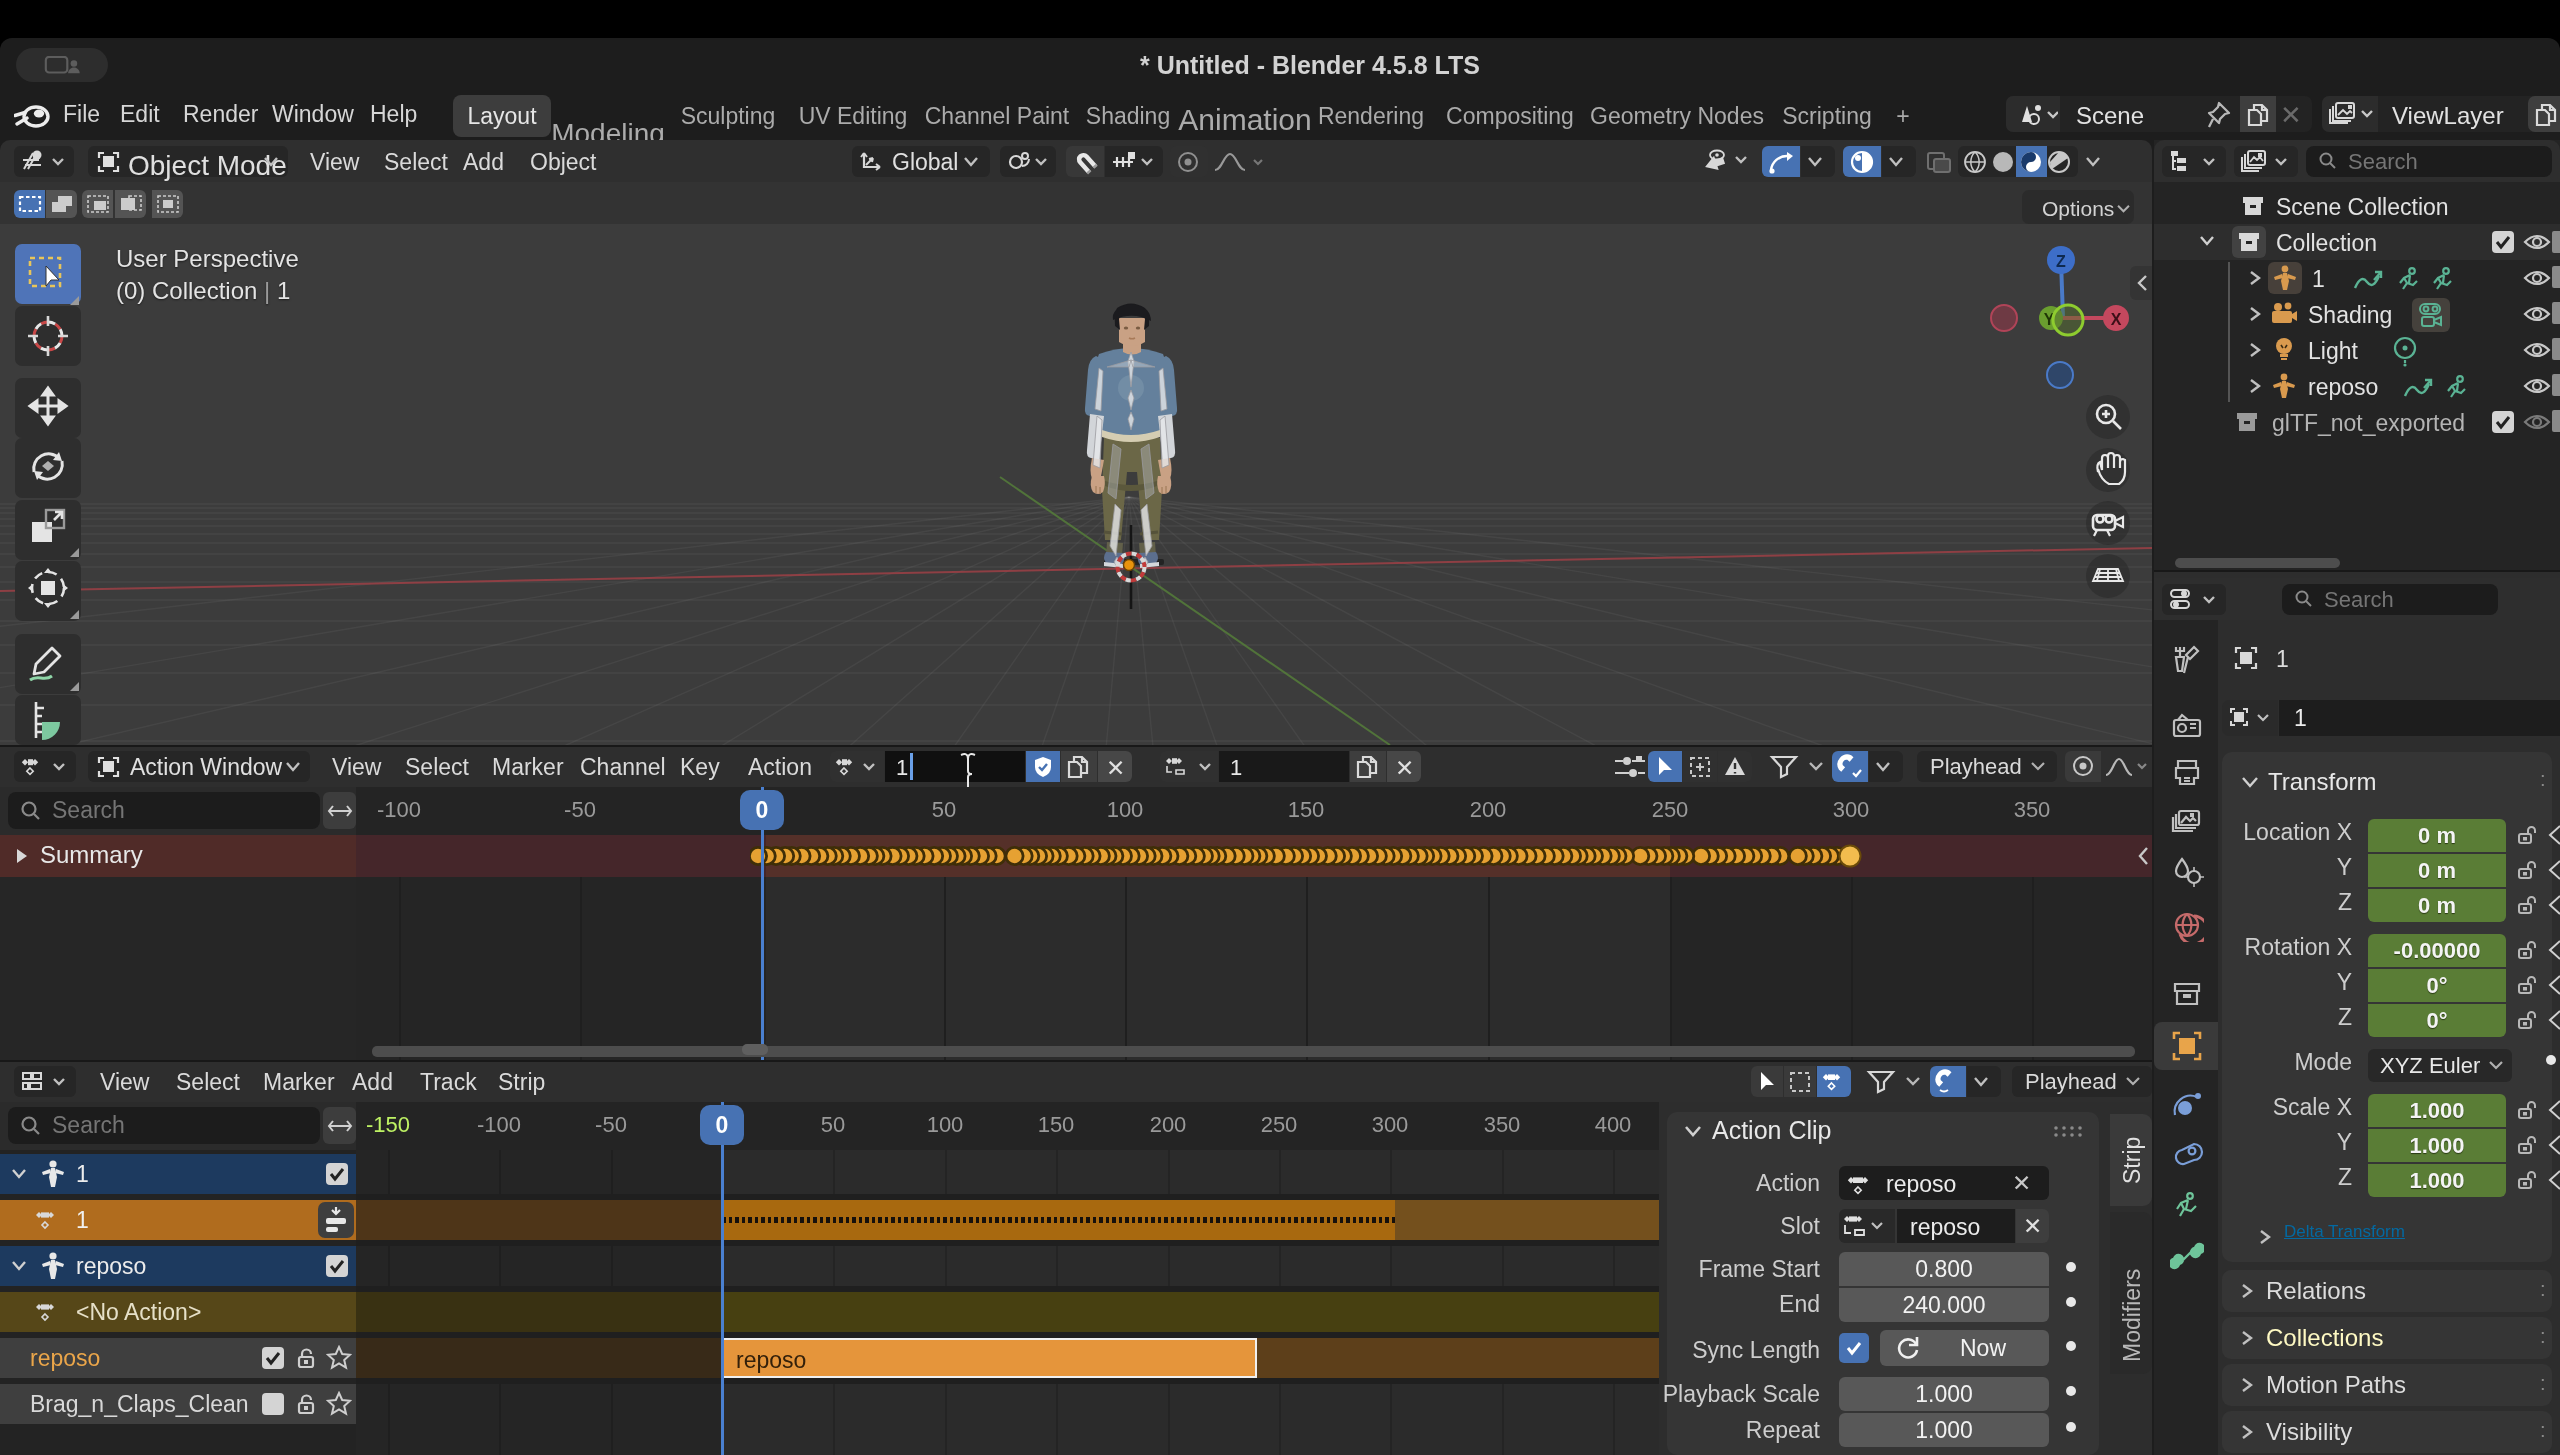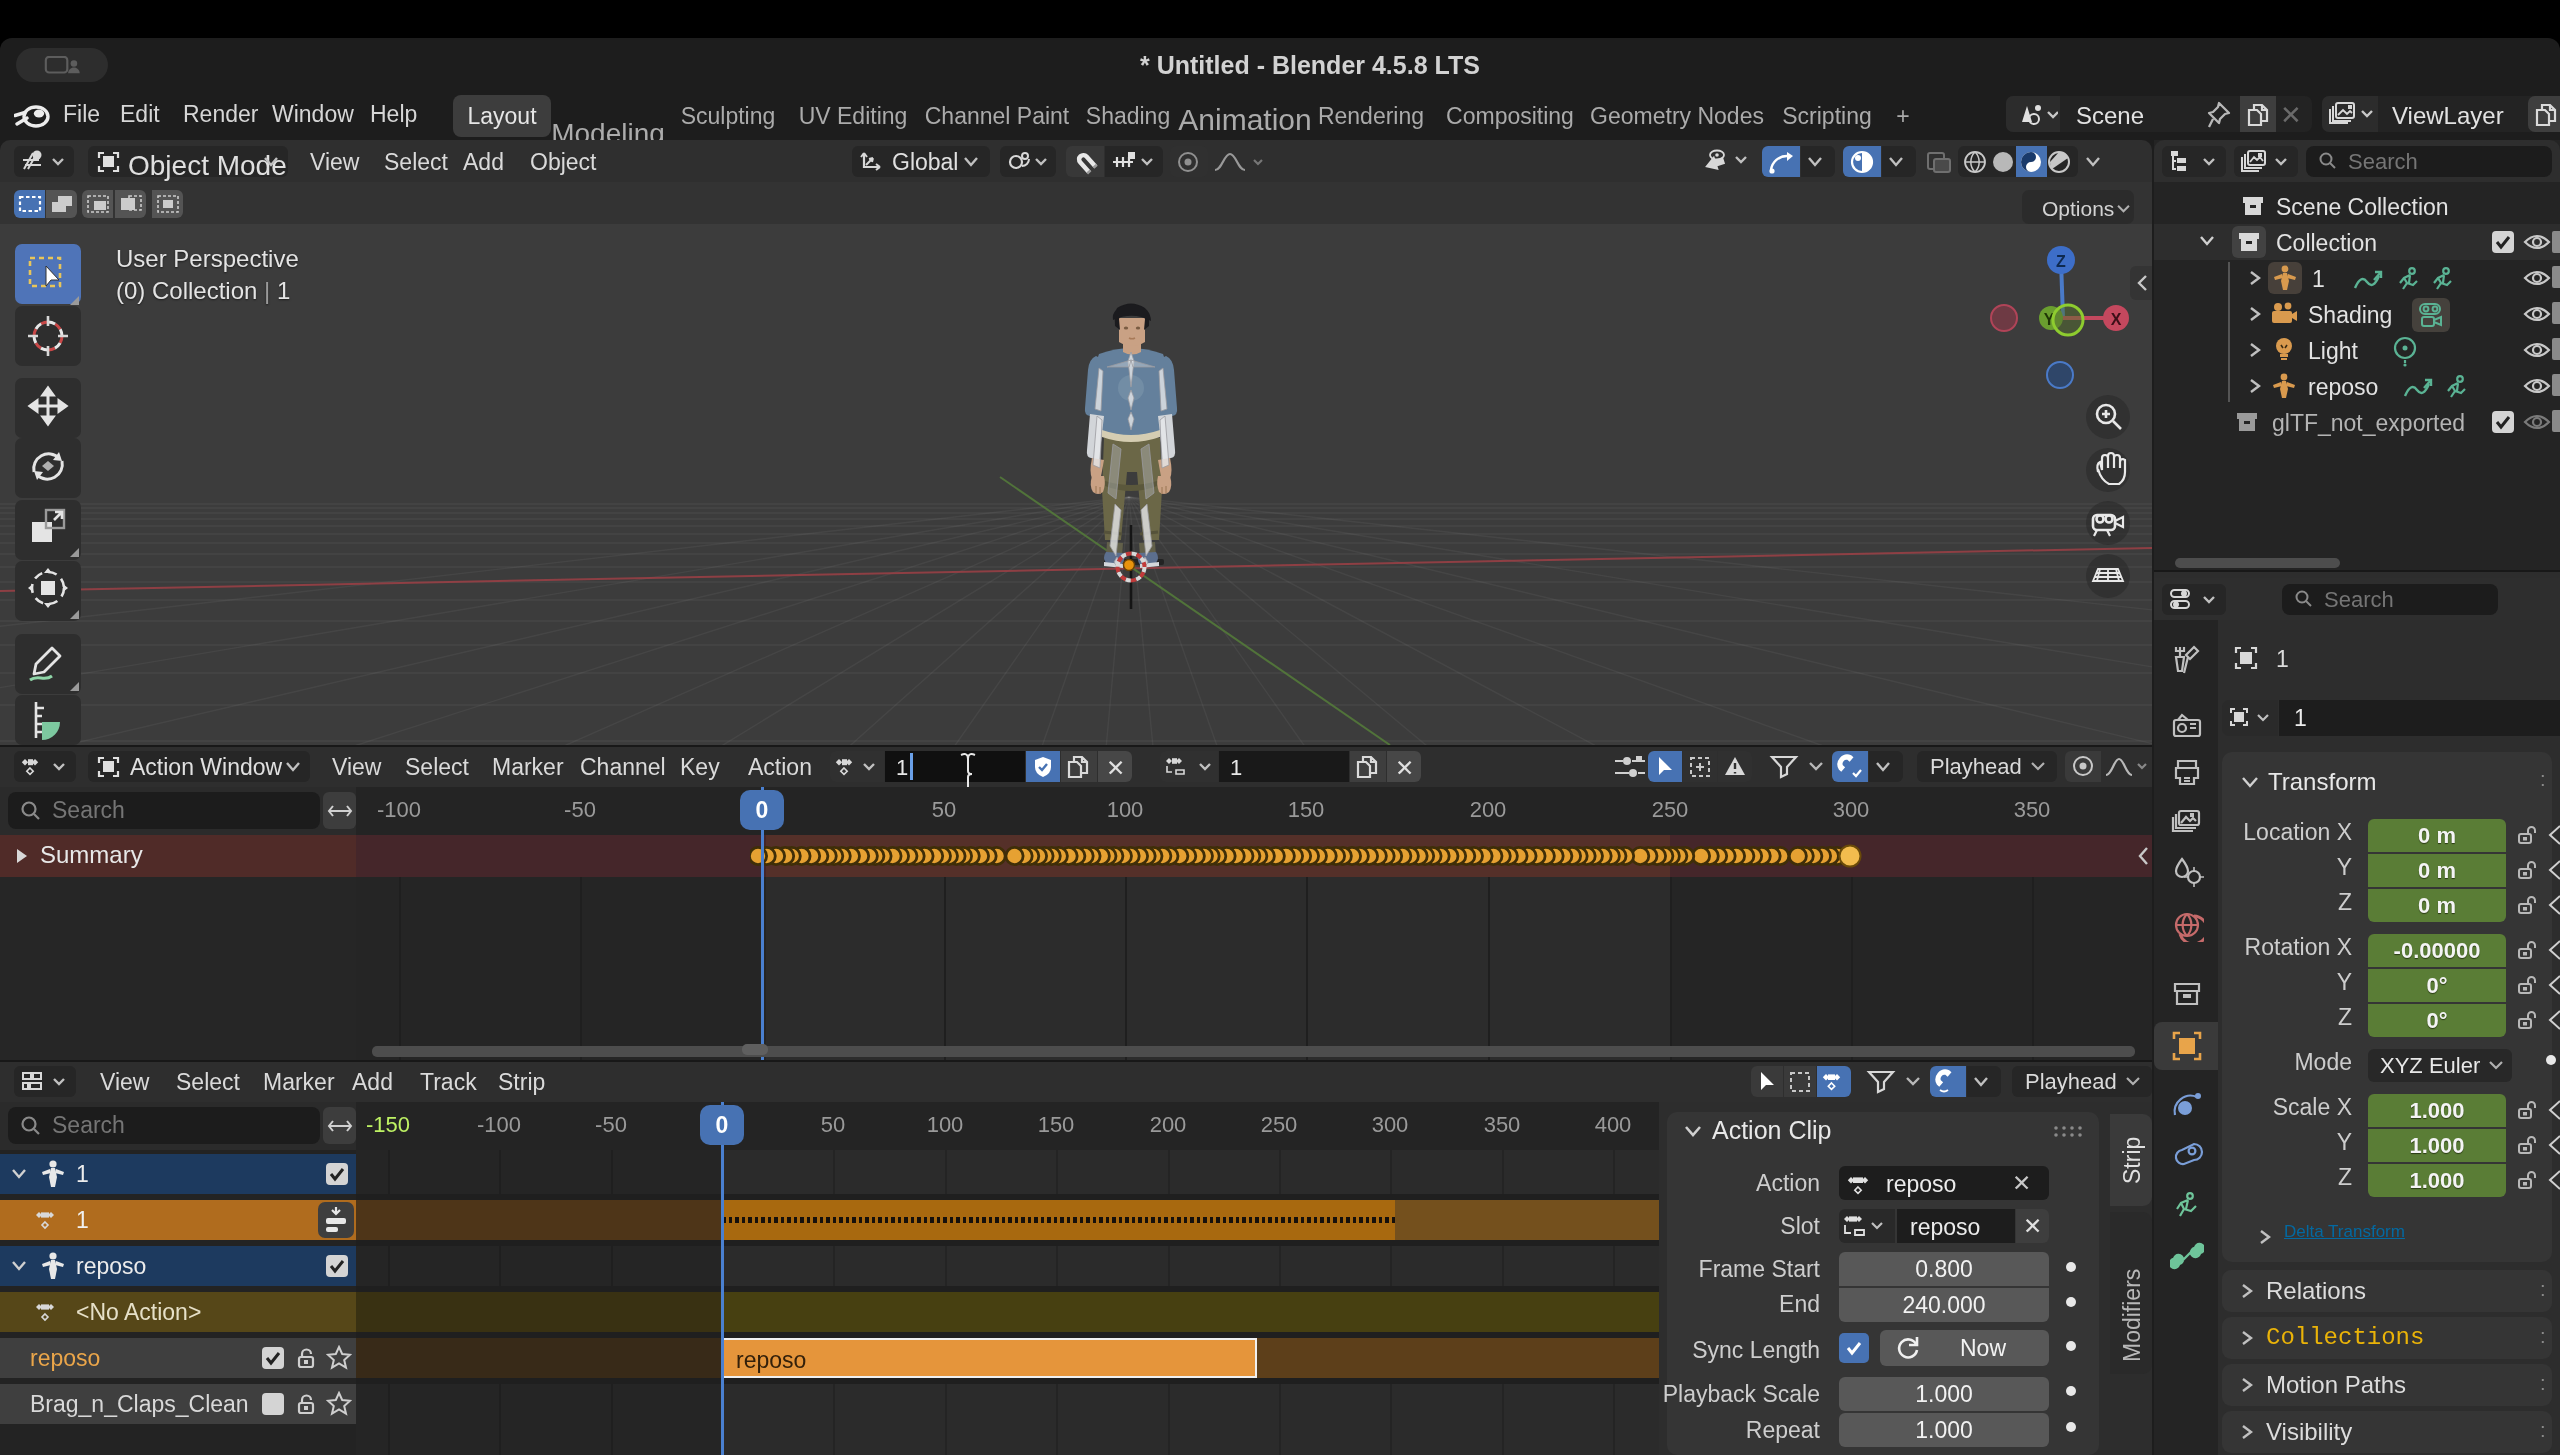--- a/index.html
+++ b/index.html
@@ -1354,7 +1354,7 @@
 <svg class="a" style="left:2240px;top:1329px" width="14" height="18" viewBox="0 0 14 18">
     <path d="M3 3 l8 6 -8 6" fill="none" stroke="#c0c0c0" stroke-width="2.4"></path>
   </svg>
-<div class="tx" style="left:2266px;top:1324px;font-size:24px;color:#eab308;font-family:Liberation Mono, monospace;">Collections</div>
+<div class="tx" style="left:2266px;top:1324px;font-size:24px;color:#fef9c3;">Collections</div>
 <div class="tx" style="left:2540px;top:1325px;font-size:20px;color:#8a8a8a;">:</div>
 <div class="a" style="left:2222px;top:1364px;width:330px;height:42px;background:#353535;border-radius:9px;"></div>
 <svg class="a" style="left:2240px;top:1376px" width="14" height="18" viewBox="0 0 14 18">

